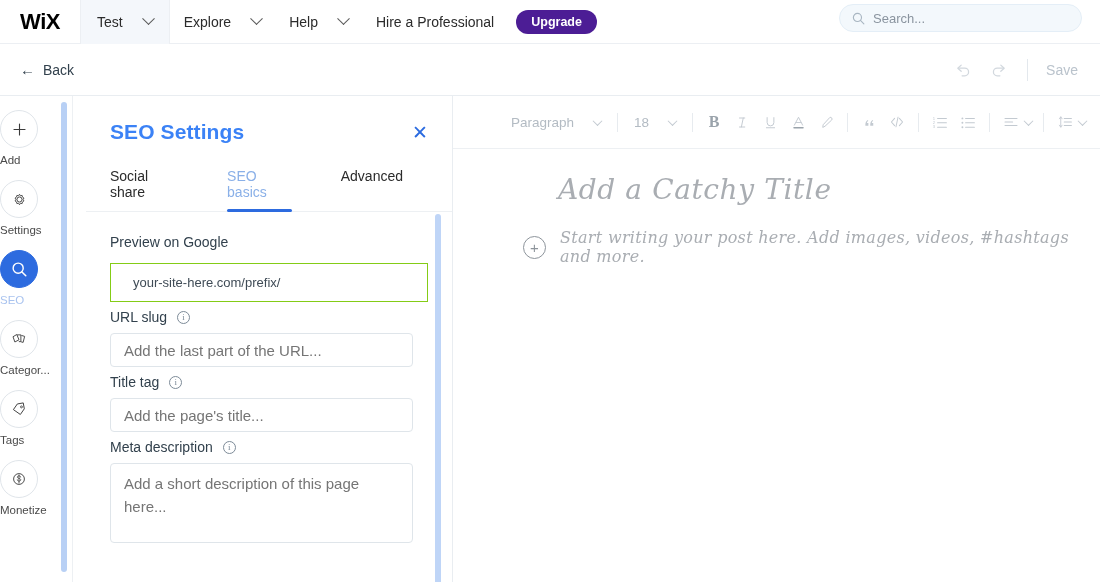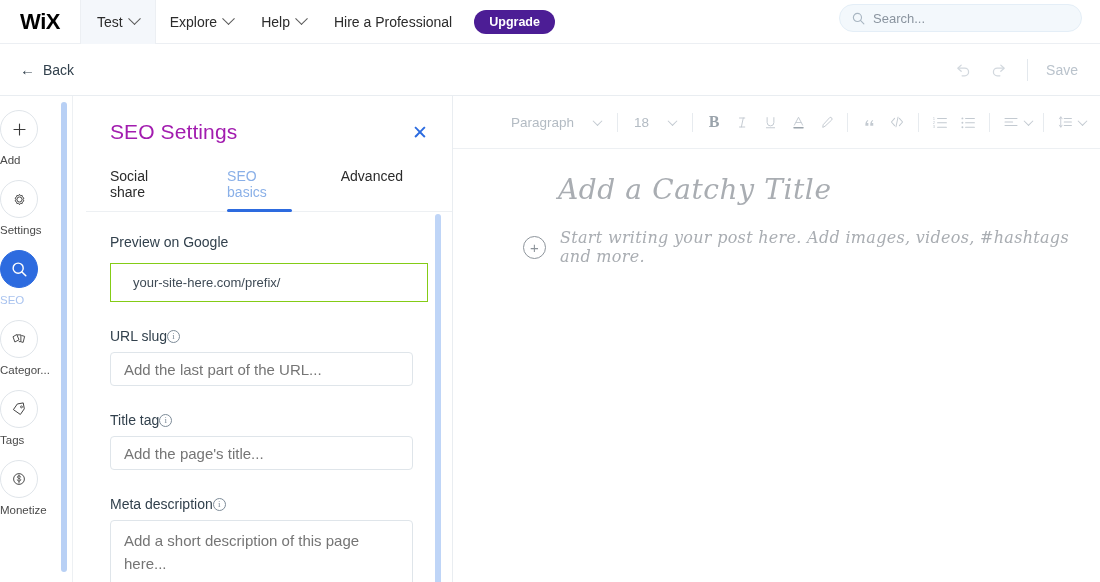--- a/index.html
+++ b/index.html
@@ -28,7 +28,7 @@
   }
   .tb-divider { width:1px; height:44px; background:#eceff3; }
   .tb-item {
-    height:44px; display:flex; align-items:center; gap:7px;
+    height:44px; display:flex; align-items:center; gap:21px;
     padding:0 14px; font-size:14px; color:#2b2b2b; cursor:pointer;
     white-space:nowrap;
   }

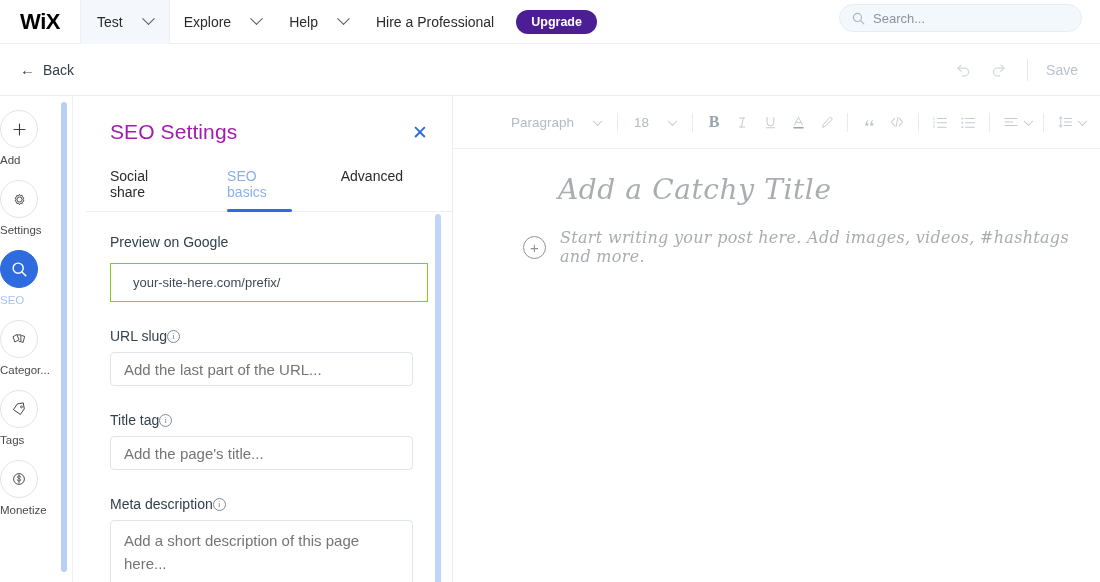--- a/index.html
+++ b/index.html
@@ -118,7 +118,7 @@
     display:flex; align-items:center; justify-content:space-between;
     padding:24px 24px 0 24px;
   }
-  .panel-title { font-size:21px; color:#a21caf; font-weight:normal; letter-spacing:0.1px; }
+  .panel-title { font-size:21px; color:#3b82f6; font-weight:bold; letter-spacing:0.1px; }
   .close-x { font-size:19px; color:#2b6be0; cursor:pointer; line-height:1; font-weight:300; }
   .tabs {
     display:flex; margin-top:24px; padding:0 0 0 24px;

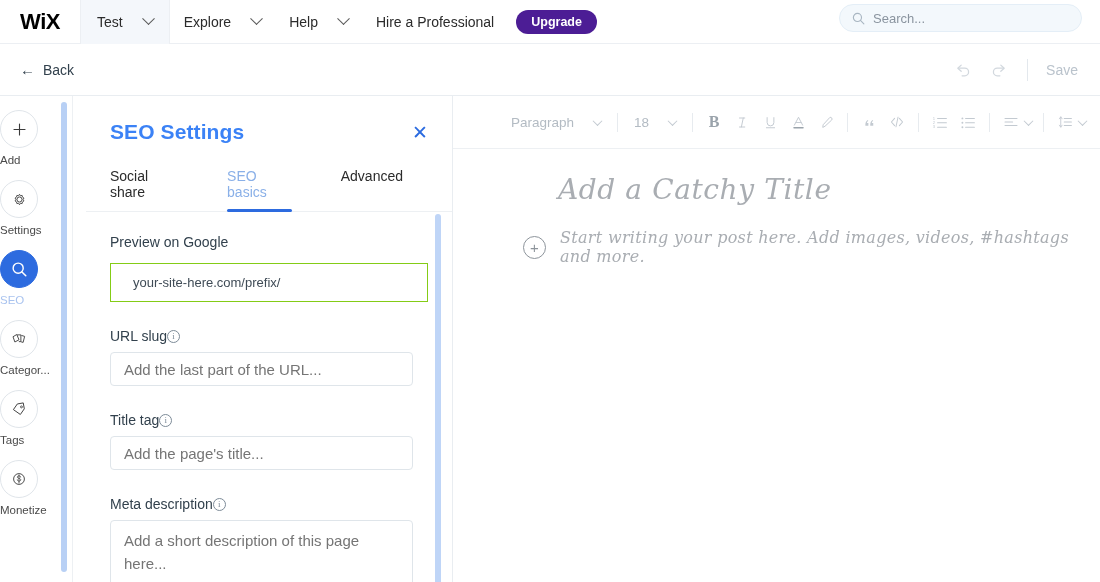--- a/index.html
+++ b/index.html
@@ -142,7 +142,7 @@
     font-size:13px; color:#3f4b56;
   }
   .field-label {
-    margin-top:26px; display:flex; align-items:center; gap:0;
+    margin-top:7px; display:flex; align-items:center; gap:10px;
     font-size:14px; color:#32414d;
   }
   .info-i {

